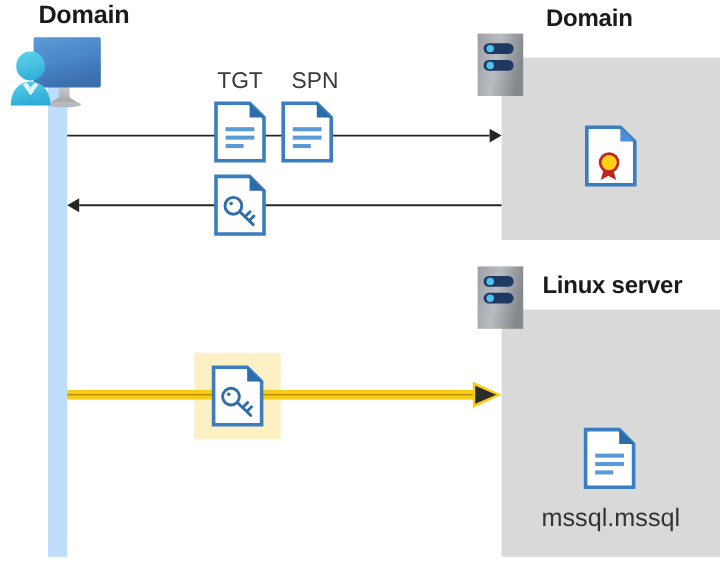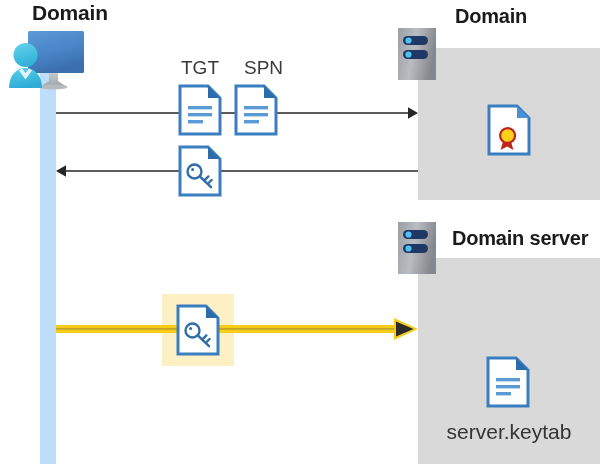--- a/index.html
+++ b/index.html
@@ -127,7 +127,7 @@
     </svg>
   </div>
 
-  <div class="abs lbl-doc" style="left:228px;top:58px;width:54px;text-align:left;margin-left:16px;">SPN</div>
+  <div class="abs lbl-doc" style="left:228px;top:58px;width:54px;text-align:right;">SPN</div>
   <div class="abs" style="left:234px;top:84px;width:44px;height:52px;">
     <svg width="44" height="52" viewBox="0 0 44 52">
       <path d="M2 2 H30 L42 14 V50 H2 Z" fill="#ffffff" stroke="#3a7ebf" stroke-width="3" stroke-linejoin="miter"></path>

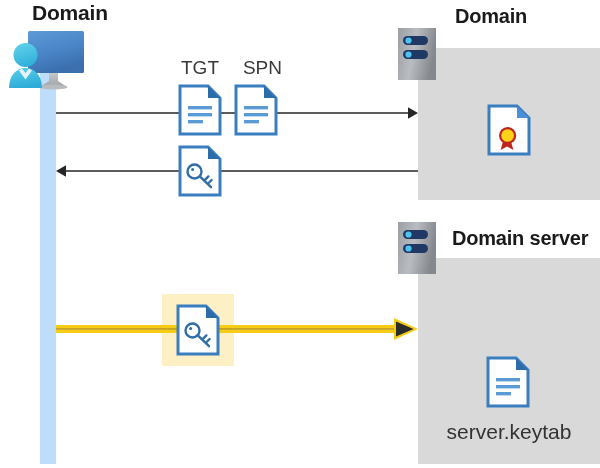--- a/index.html
+++ b/index.html
@@ -107,7 +107,7 @@
     <div>Domain</div>
   </div>
 
-  <div class="abs title-bold lbl-linux" style="left:452px;top:226px;width:148px;">Domain server</div>
+  <div class="abs title-bold lbl-linux" style="left:452px;top:226px;width:148px;">Linux server</div>
 
   <div class="abs" style="left:56px;top:106px;width:362px;height:14px;">
     <svg width="362" height="14" viewBox="0 0 362 14">

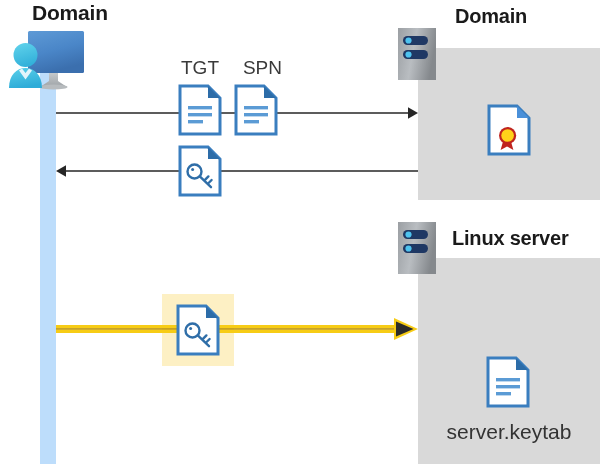--- a/index.html
+++ b/index.html
@@ -208,7 +208,7 @@
     </svg>
   </div>
 
-  <div class="abs lbl-keytab" style="left:418px;top:420px;width:182px;text-align:center;">server.keytab</div>
+  <div class="abs lbl-keytab" style="left:418px;top:420px;width:182px;text-align:center;">mssql.mssql</div>
 
 </div>
 

